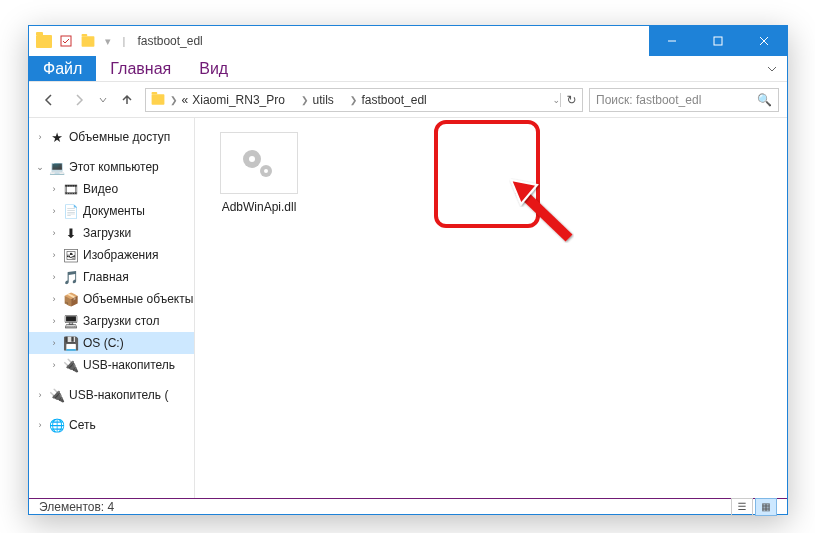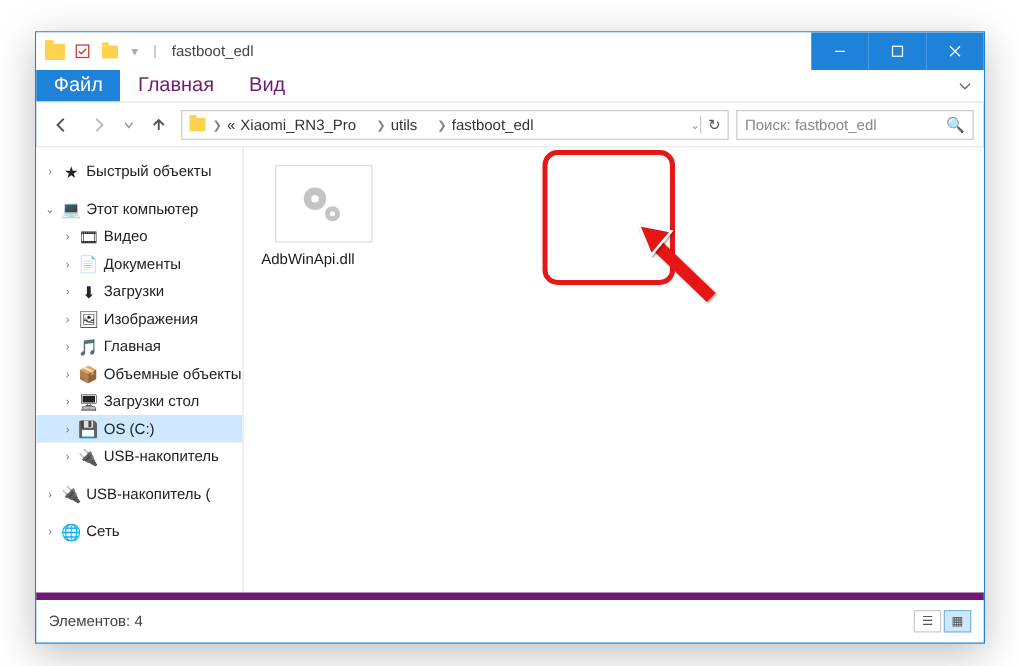--- a/index.html
+++ b/index.html
@@ -160,7 +160,7 @@
       <div class="node">
           <span class="tw">›</span>
           <span class="ico">★</span>
-          <span>Быстрый объекты</span>
+          <span>Объемные доступ</span>
         </div>
       <div style="height:8px"></div>
       <div class="node">

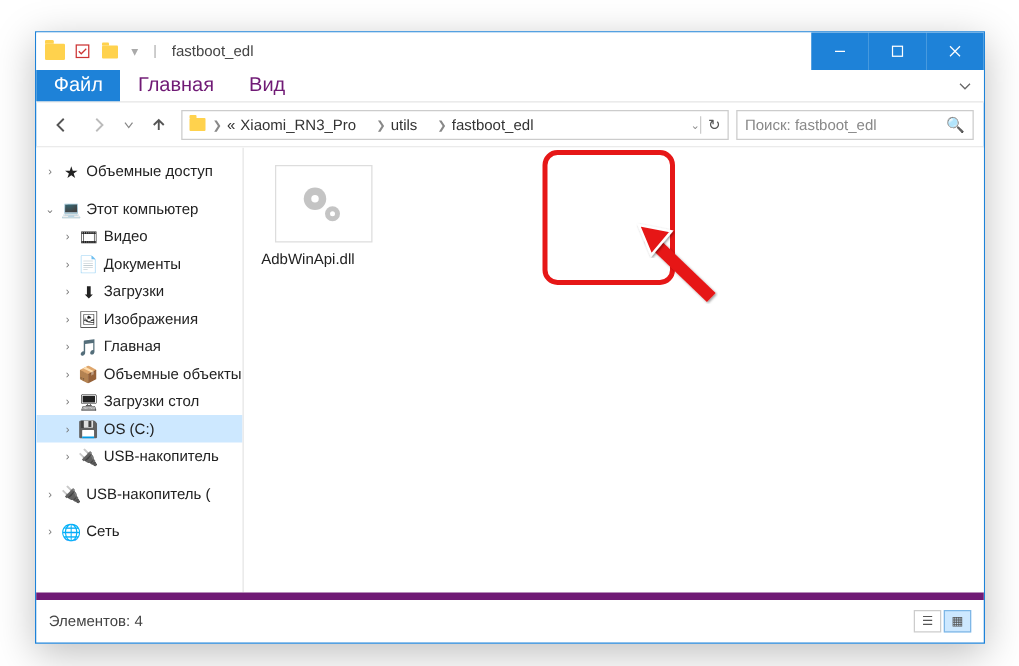--- a/index.html
+++ b/index.html
@@ -38,7 +38,7 @@
 .node.sel { background: #cde8ff; }
 .node .ico { width: 16px; height: 16px; display: inline-flex; align-items: center; justify-content: center; font-size: 13px; }
 .content { flex: 1; position: relative; padding: 14px 14px; display: flex; gap: 26px; align-items: flex-start; }
-.fileitem { width: 100px; font-size: 12px; color: #222; }
+.fileitem { width: 100px; text-align: center; font-size: 12px; color: #222; }
 .fileitem .thumb { width: 78px; height: 62px; margin: 0 auto 6px; border: 1px solid #ddd; background: #fff; display: flex; align-items: center; justify-content: center; }
 .fileitem .label { line-height: 1.2; }
 .gearico { position: relative; }

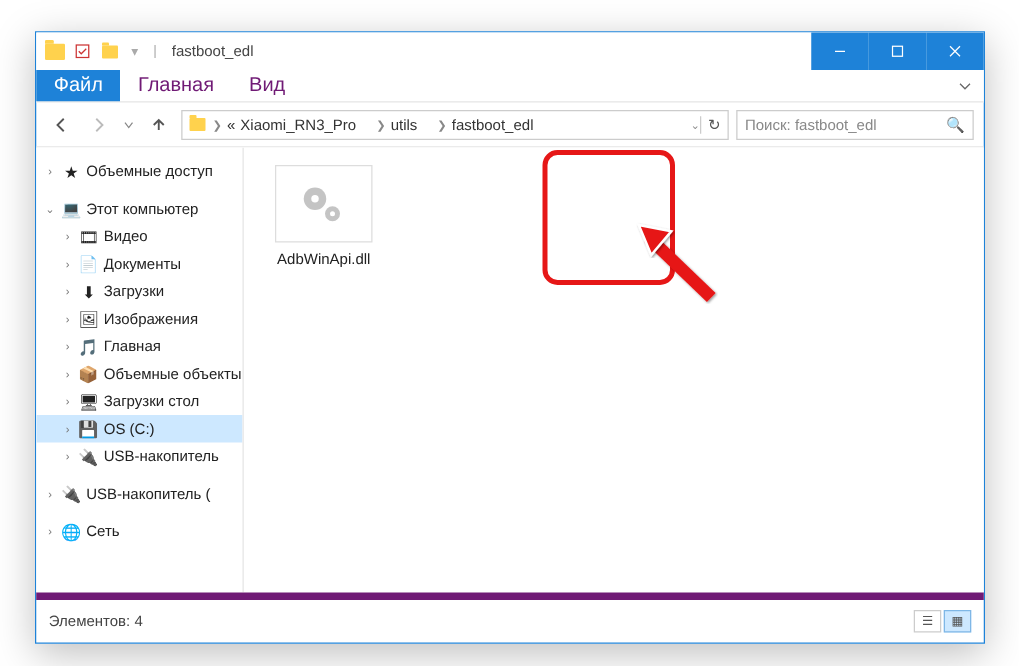--- a/index.html
+++ b/index.html
@@ -48,7 +48,7 @@
 .exethumb .pane { position: absolute; left: 6px; top: 18px; width: 40px; height: 38px; background: #28a0ff; }
 .highlight { position: absolute; border: 4px solid #e61717; border-radius: 12px; pointer-events: none; }
 .arrow { position: absolute; pointer-events: none; }
-.status { height: 40px; border-top: 6px solid #701a75; display: flex; align-items: center; font-size: 12px; color: #444; padding: 0 10px; }
+.status { height: 16px; border-top: 1px solid #701a75; display: flex; align-items: center; font-size: 12px; color: #444; padding: 0 10px; }
 .status .views { margin-left: auto; display: flex; gap: 2px; }
 .status .vbtn { width: 22px; height: 18px; border: 1px solid #ccc; display: flex; align-items: center; justify-content: center; font-size: 10px; color: #555; }
 .status .vbtn.active { background: #cde8ff; border-color: #7fb7e6; }

